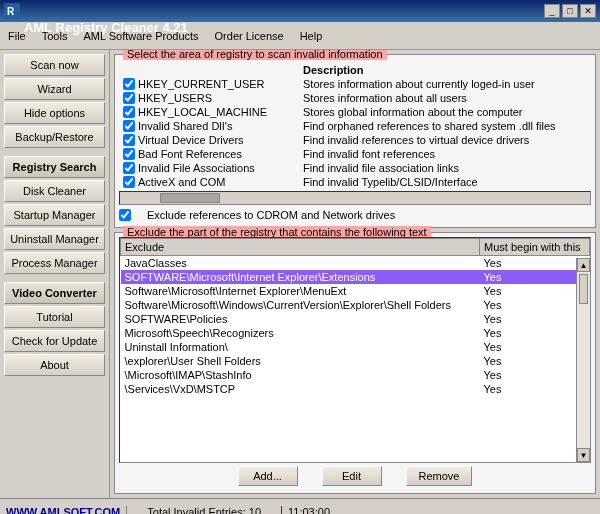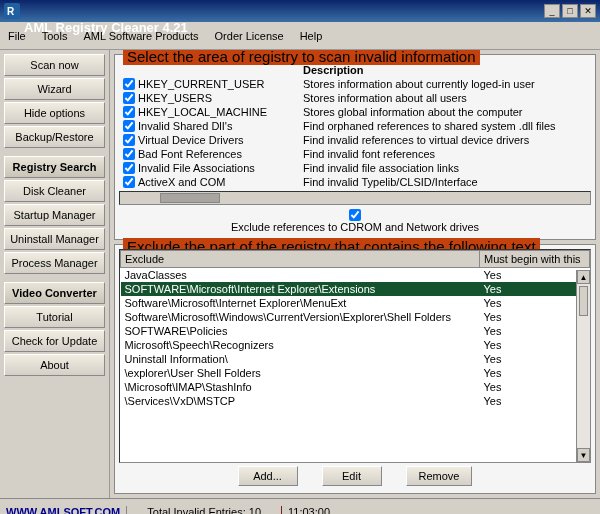--- a/index.html
+++ b/index.html
@@ -118,9 +118,9 @@
       position: absolute;
       top: -7px;
       left: 8px;
-      background: #c2410c;
+      background: #fca5a5;
       padding: 0 4px;
-      font-size: 15px;
+      font-size: 11px;
     }
     
     .registry-table {

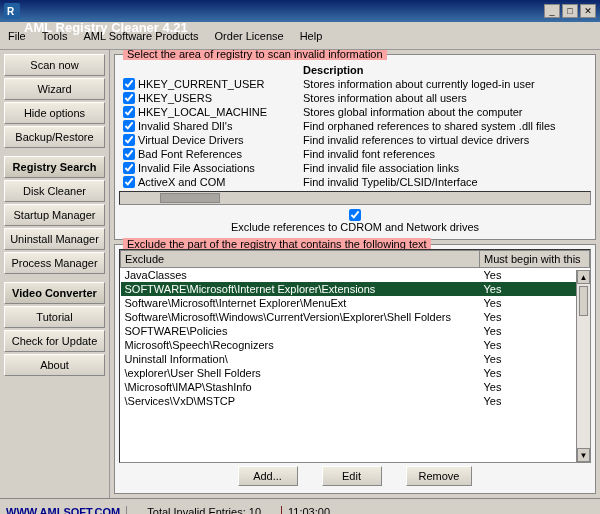--- a/index.html
+++ b/index.html
@@ -170,10 +170,9 @@
     .exclude-row {
       display: flex;
       align-items: center;
-      gap: 0;
+      gap: 16px;
       padding: 2px 0;
       font-size: 11px;
-      flex-direction: column;
     }
     
     .exclude-group {

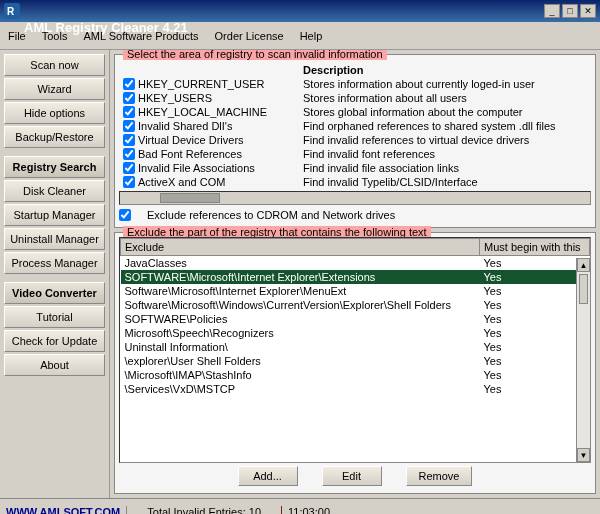--- a/index.html
+++ b/index.html
@@ -211,7 +211,7 @@
       border-bottom: none;
     }
     .exclude-table tr.selected td {
-      background: #14532d;
+      background: #8b5cf6;
       color: white;
     }
     

